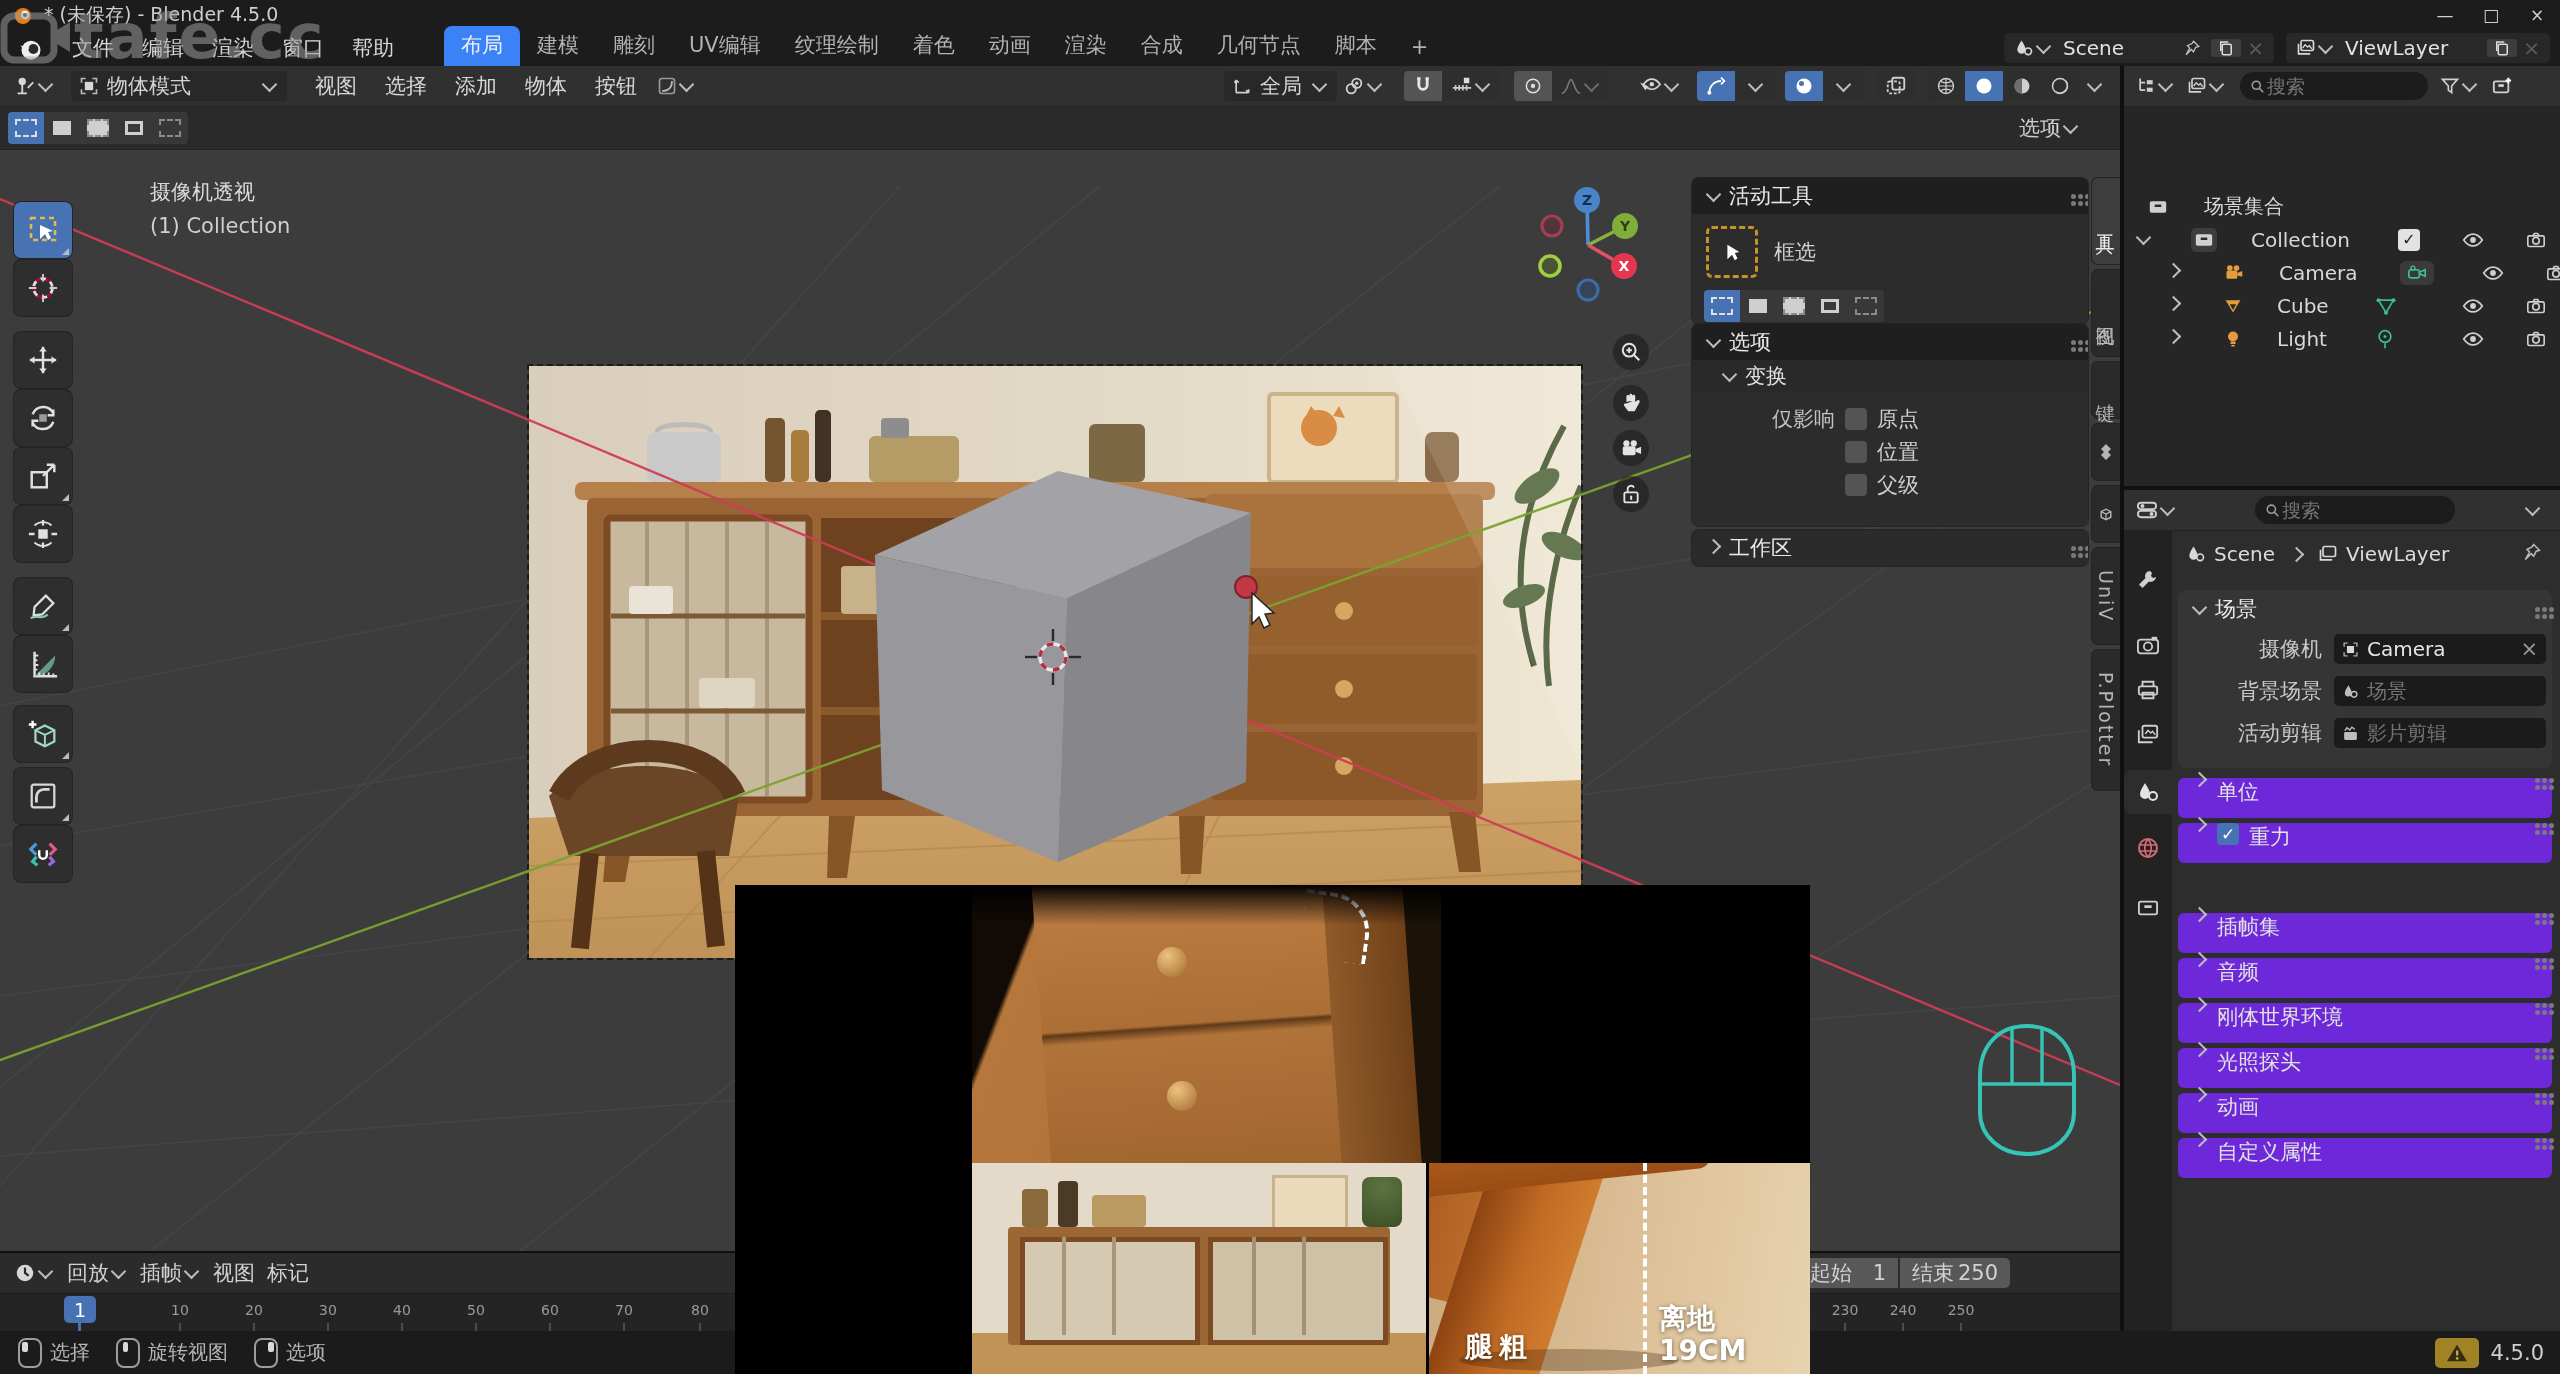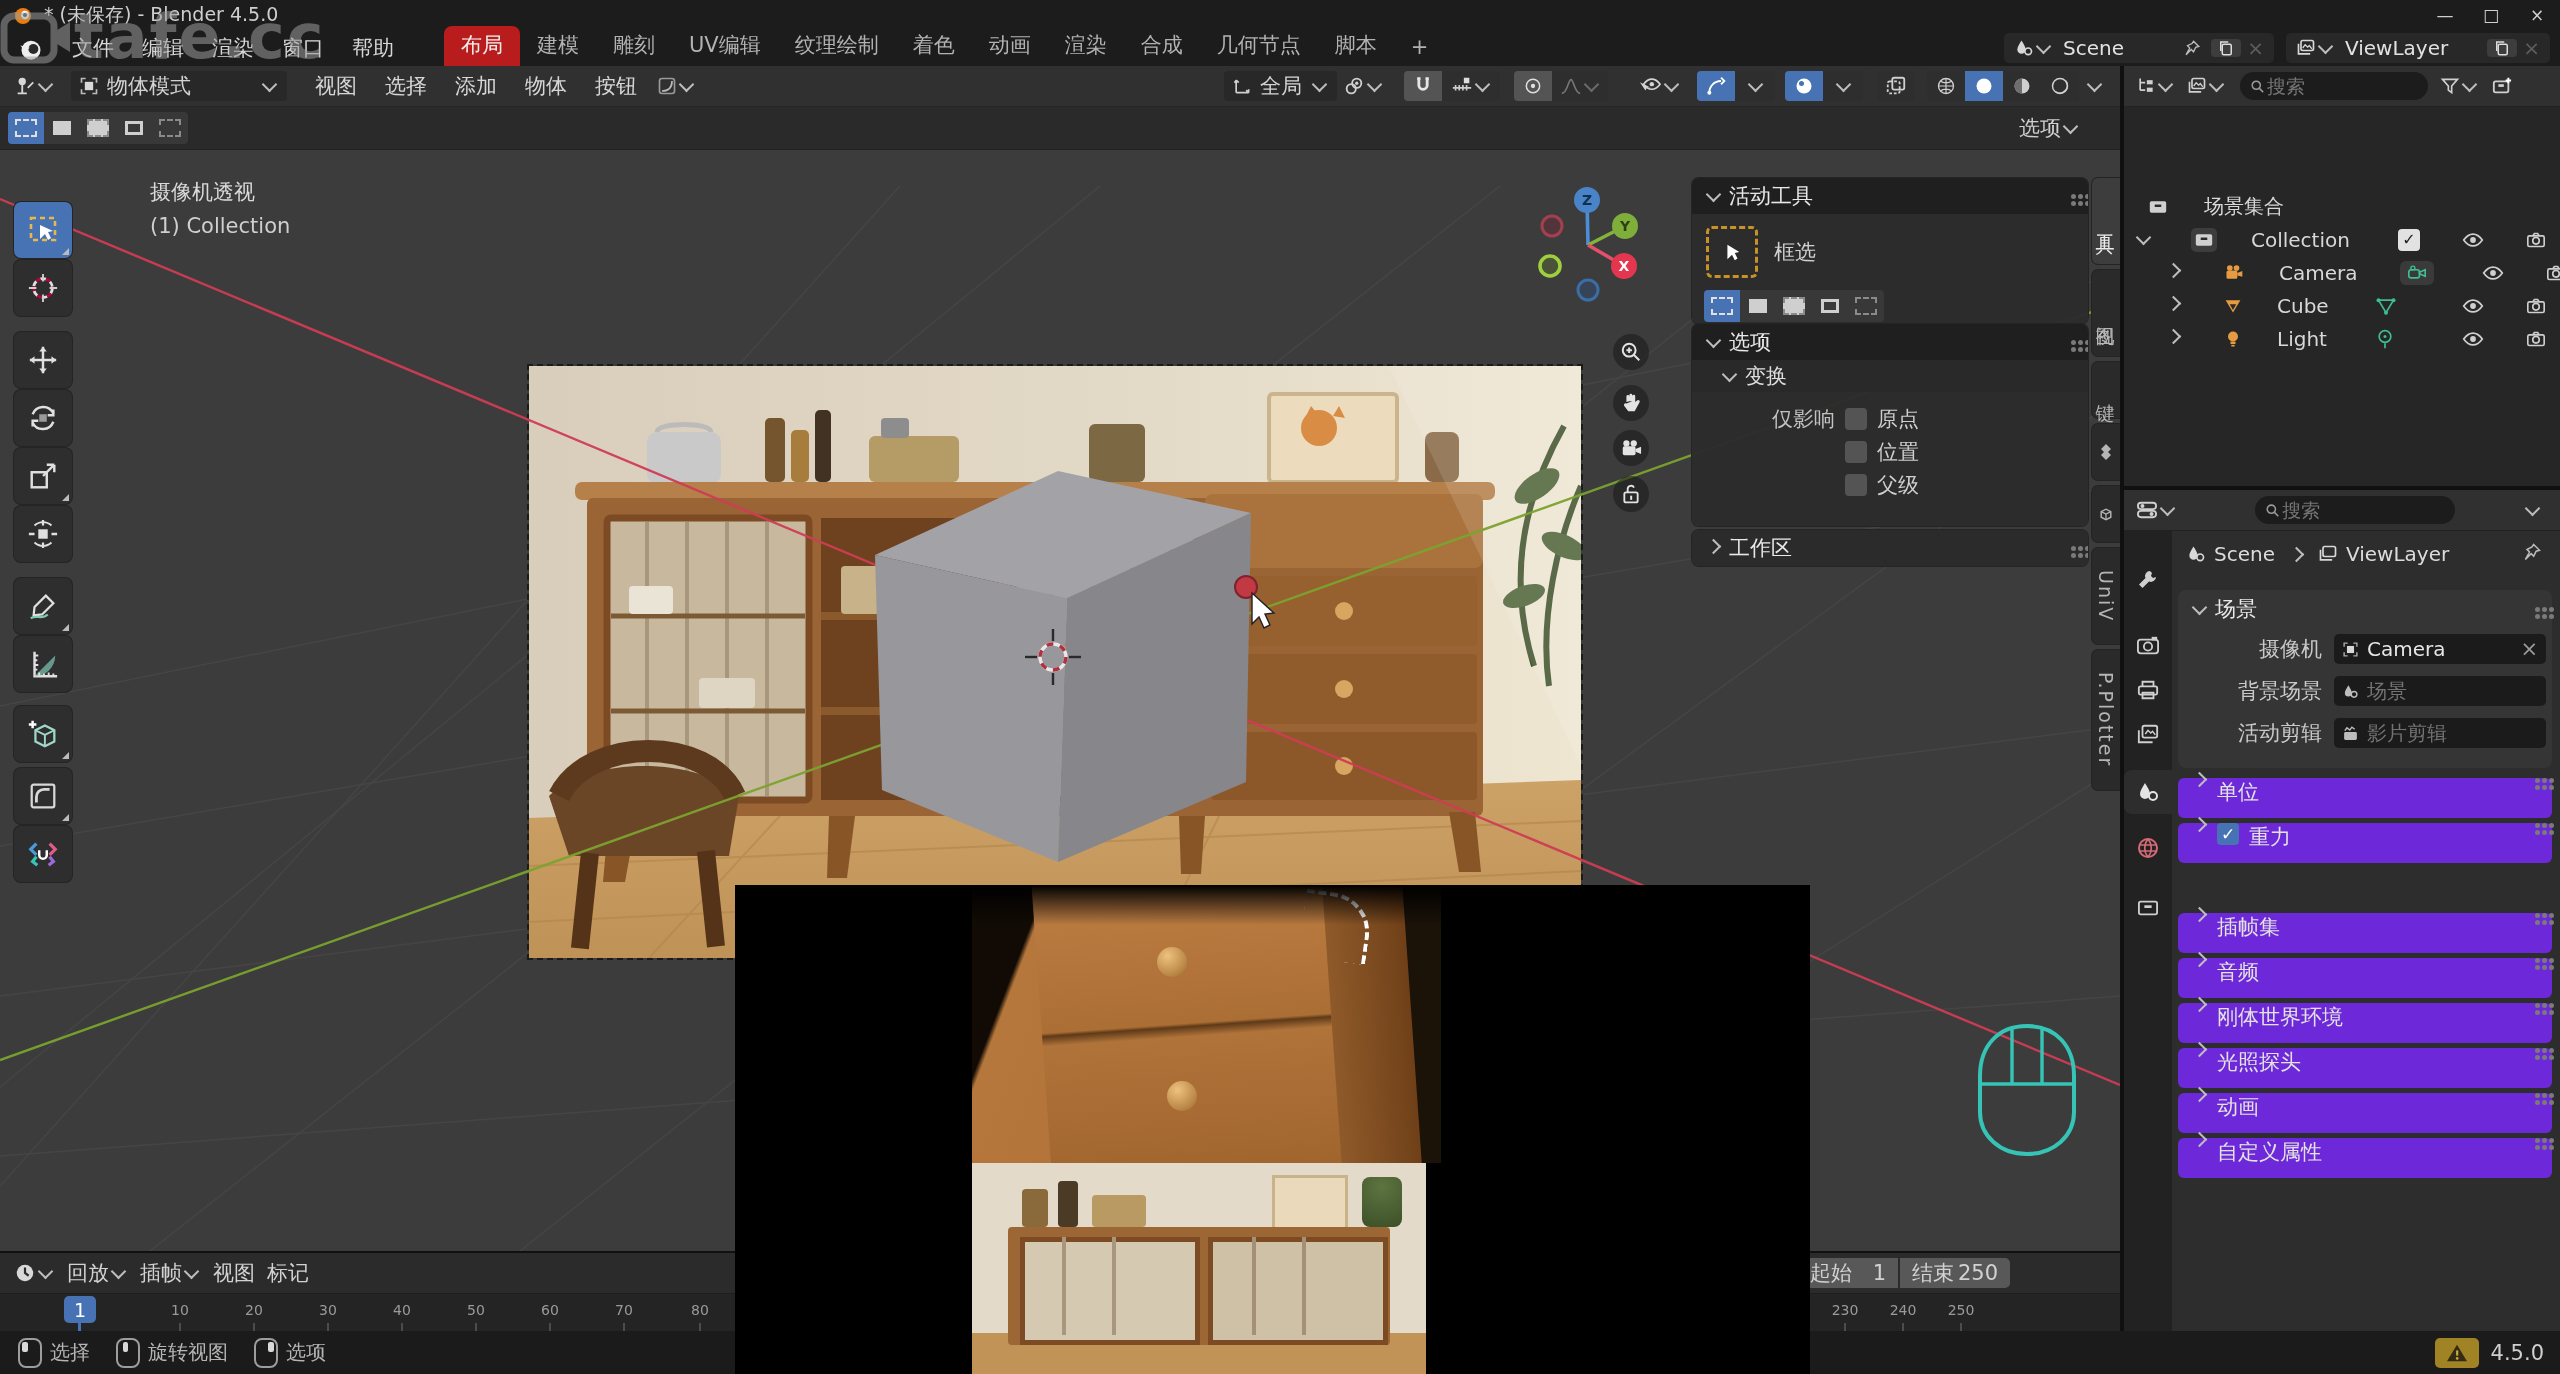--- a/index.html
+++ b/index.html
@@ -18,7 +18,7 @@
   #menurow{left:0;top:30px;width:2560px;height:36px;background:#1c1c1c;display:flex;align-items:flex-end;}
   .menu-item{padding:4px 14px;font-size:21px;color:#d6d6d6;}
   .ws-tab{padding:5px 17px 7px 17px;font-size:21px;color:#b2b2b2;border-radius:8px 8px 0 0;}
-  .ws-tab.active{background:#b91c1c;color:#efefef;}
+  .ws-tab.active{background:#3b82f6;color:#efefef;}
   .win-btn{width:46px;height:30px;display:flex;align-items:center;justify-content:center;color:#cfcfcf;font-size:17px;}
   .idpill{background:#282828;border-radius:5px;height:30px;display:flex;align-items:center;padding:0 4px;font-size:20px;color:#e2e2e2;}
   .idpill .seg{padding:0 6px;display:flex;align-items:center;}

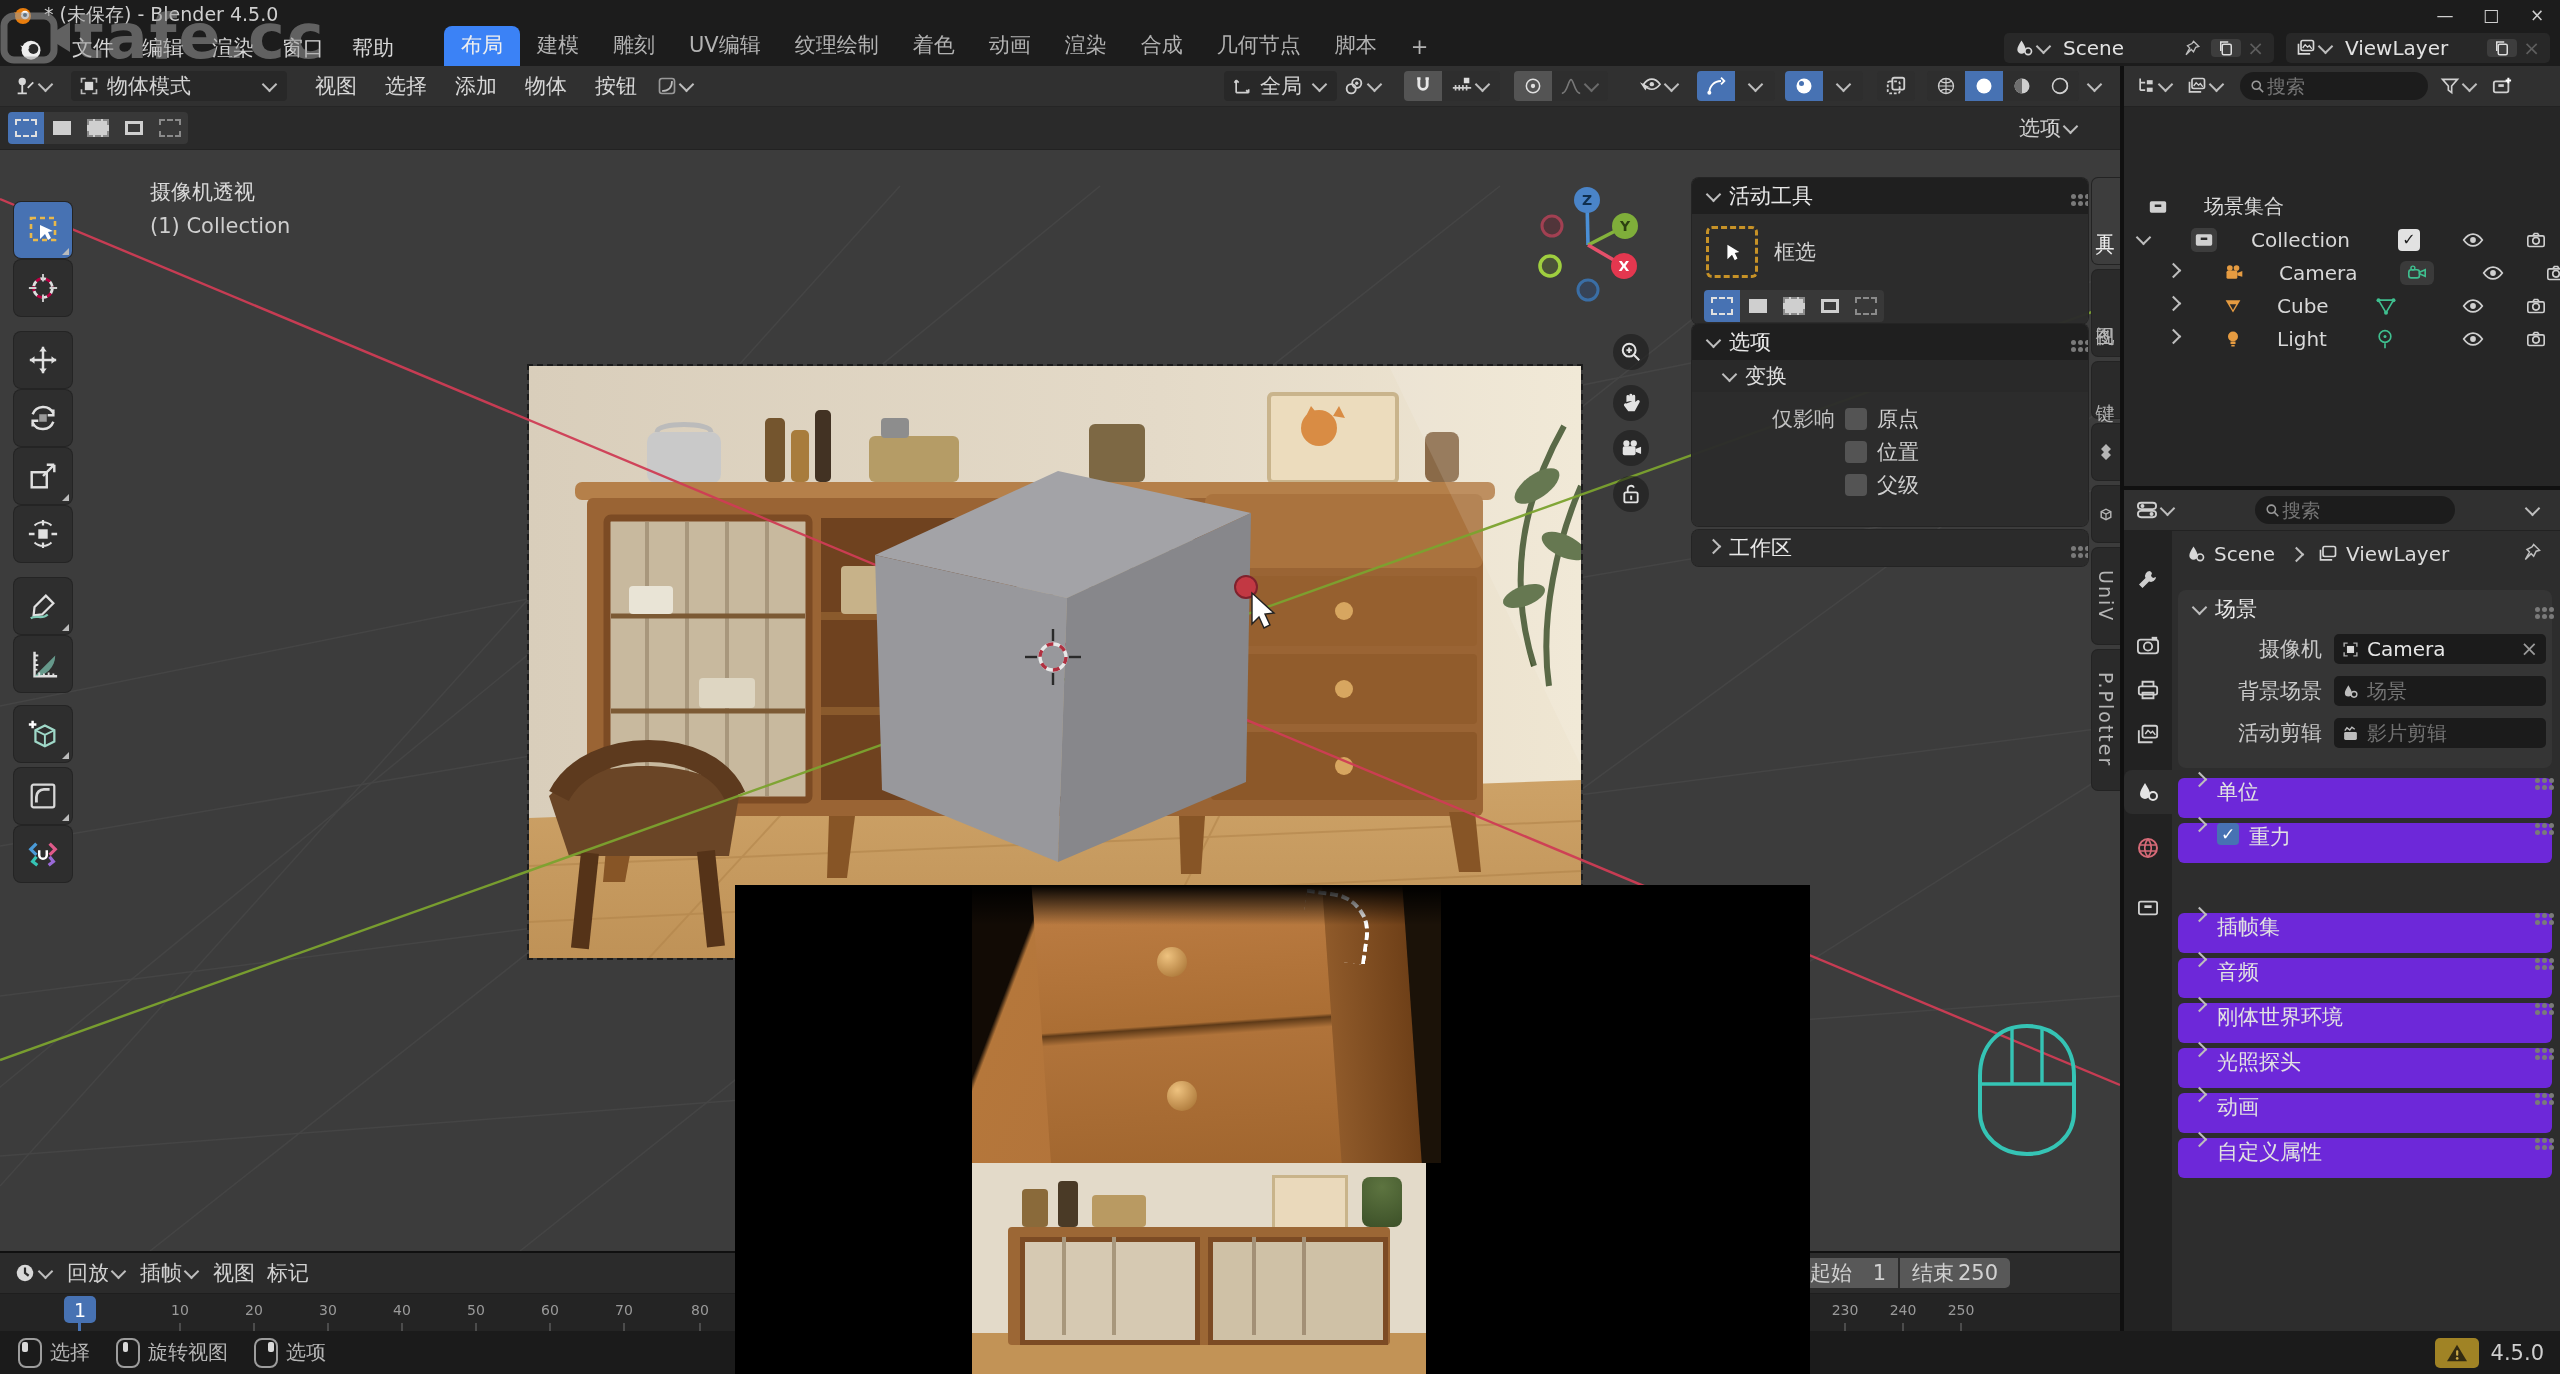--- a/index.html
+++ b/index.html
@@ -1184,6 +1184,18 @@
     <div class="abs" style="left:330px;top:74px;width:4px;height:98px;background:#a39076;"></div>
   </div>
 
+  <div class="refphoto" style="left:694px;top:278px;width:381px;height:211px;background:linear-gradient(100deg,#caa87c,#dec29a 60%,#e7d3ae);">
+    <div class="abs" style="left:-40px;top:-60px;width:150px;height:200px;background:linear-gradient(90deg,#a4541a,#c97a33);transform:rotate(14deg);border-radius:0 0 30px 30px;"></div>
+    <div class="abs" style="left:40px;top:-80px;width:110px;height:320px;background:linear-gradient(90deg,#8e4412,#c06a24 55%,#d07c2e);transform:rotate(18deg);border-radius:18px;"></div>
+    <div class="abs" style="left:-20px;top:-40px;width:300px;height:60px;background:linear-gradient(#b4601c,#9a4e14);transform:rotate(-6deg);border-radius:12px;"></div>
+    <div class="abs" style="left:30px;top:186px;width:220px;height:22px;background:rgba(60,30,5,.3);border-radius:50%;"></div>
+    <div class="dashline" style="left:214px;top:0;height:211px;"></div>
+    <div class="reftext" style="left:36px;top:168px;letter-spacing:6px;">腿粗</div>
+    <div class="reftext" style="left:230px;top:140px;">
+      <div>离地</div>
+      <div>19CM</div>
+    </div>
+  </div>
 </div>
 
 <svg id="mouseoverlay" class="abs" width="110" height="136" viewBox="0 0 110 136">

